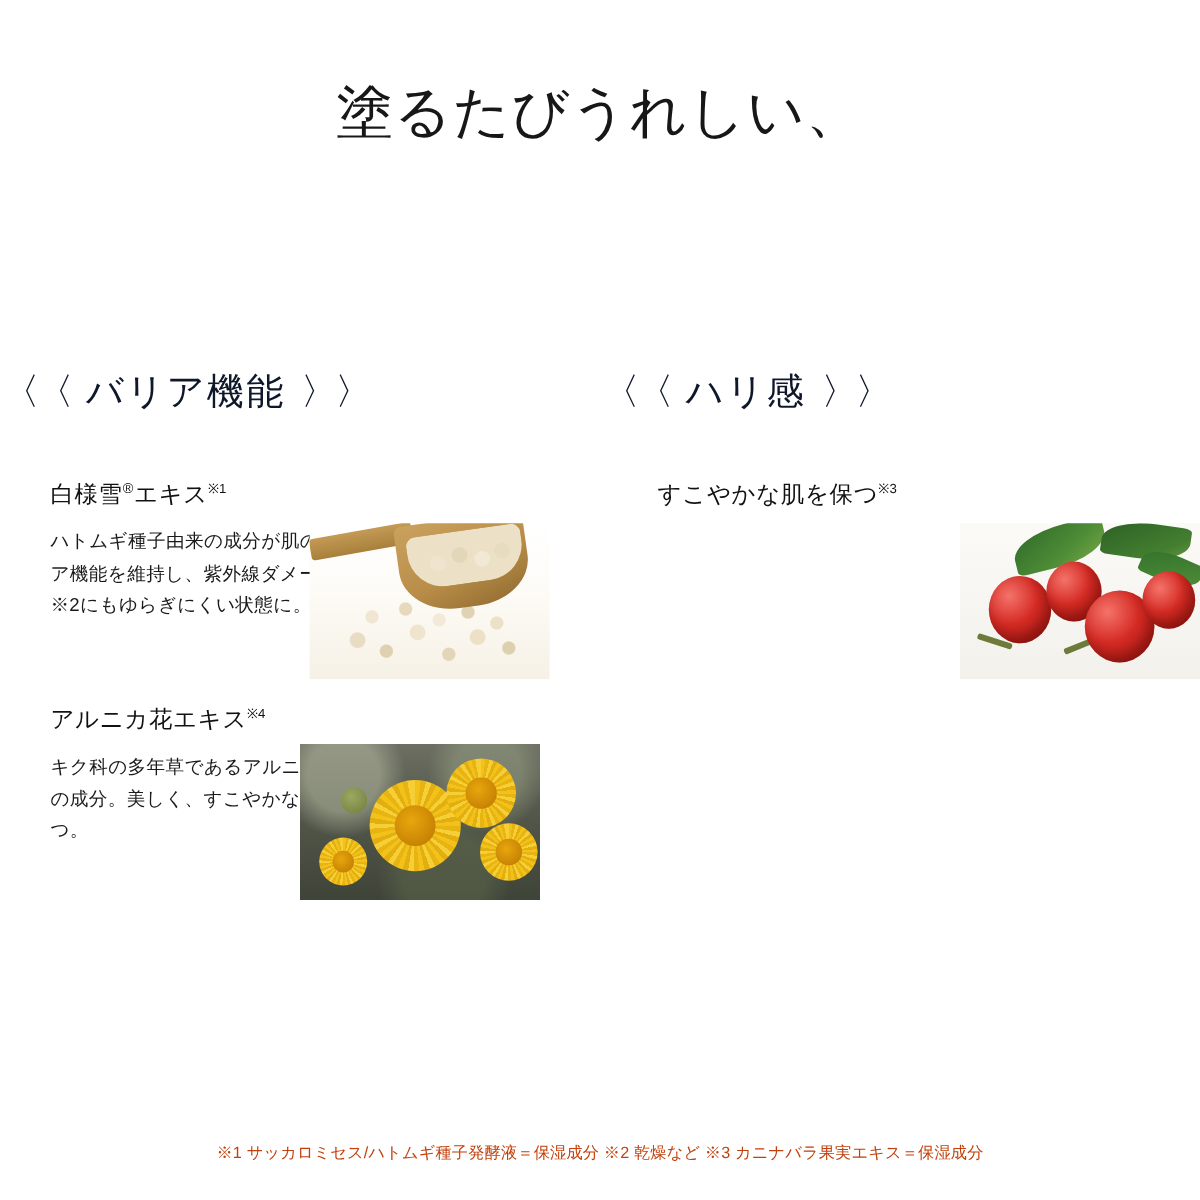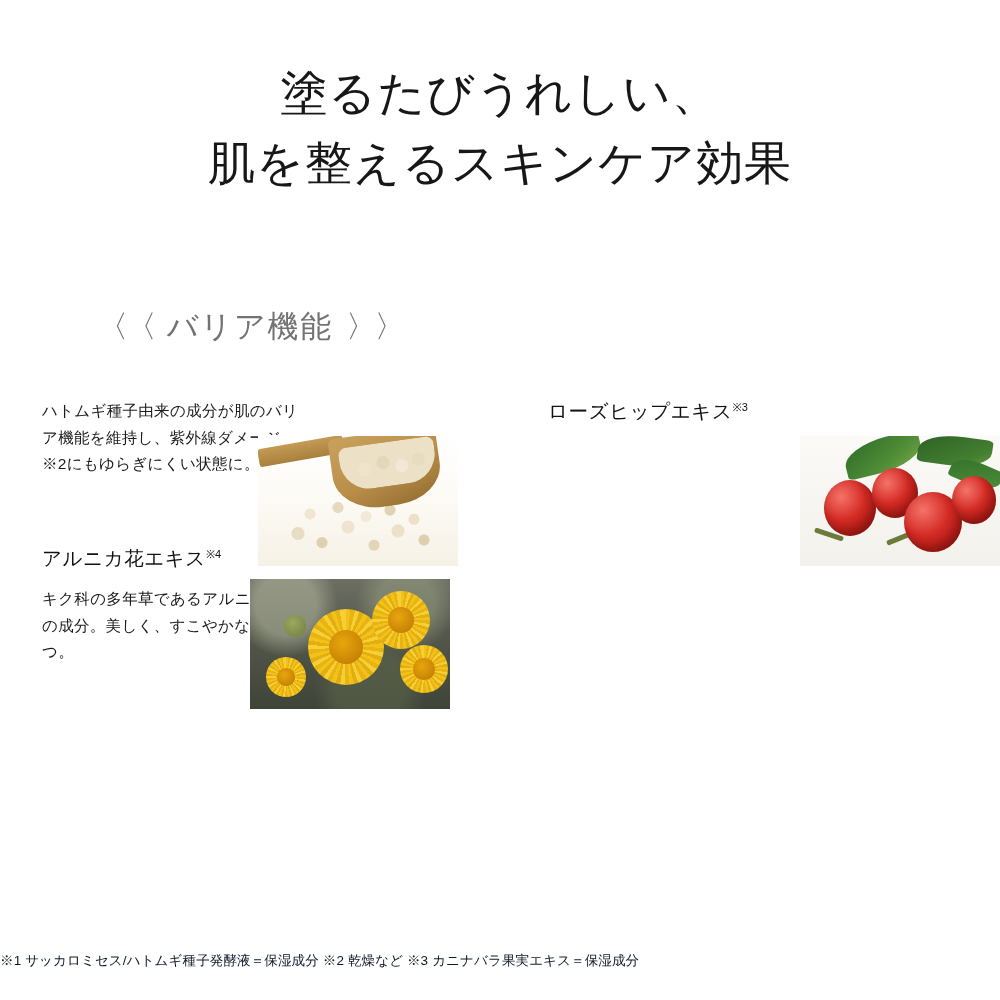--- a/index.html
+++ b/index.html
@@ -265,7 +265,6 @@
 
   <div class="heading">
     <div class="line">塗るたびうれしい、</div>
-    <div class="line">肌を整えるスキンケア効果</div>
   </div>
 
   <div class="section-titles">

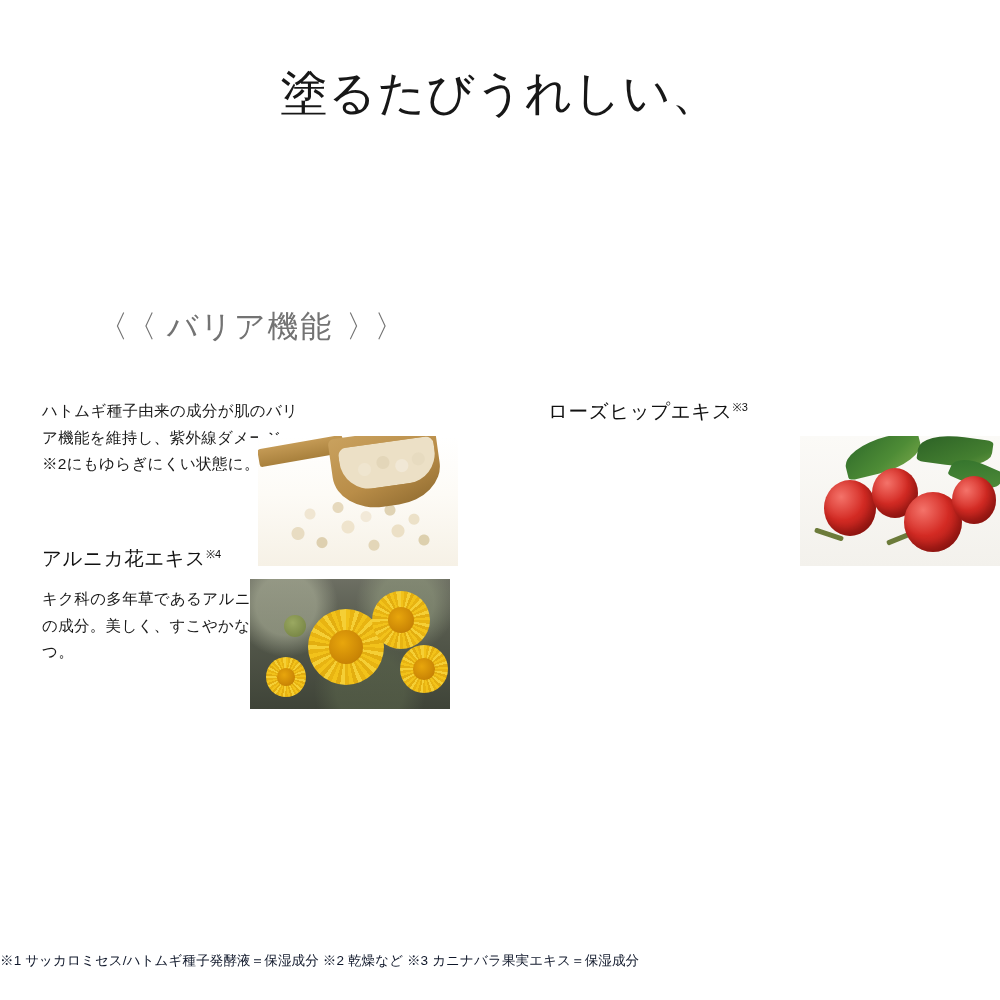--- a/index.html
+++ b/index.html
@@ -44,10 +44,10 @@
   }
   .section-title {
     width: 500px;
-    text-align: center;
+    text-align: left;
     font-size: 31px;
     letter-spacing: 0.06em;
-    color: #737373;
+    color: #0f172a;
   }
   .section-title .brk {
     letter-spacing: -0.08em;

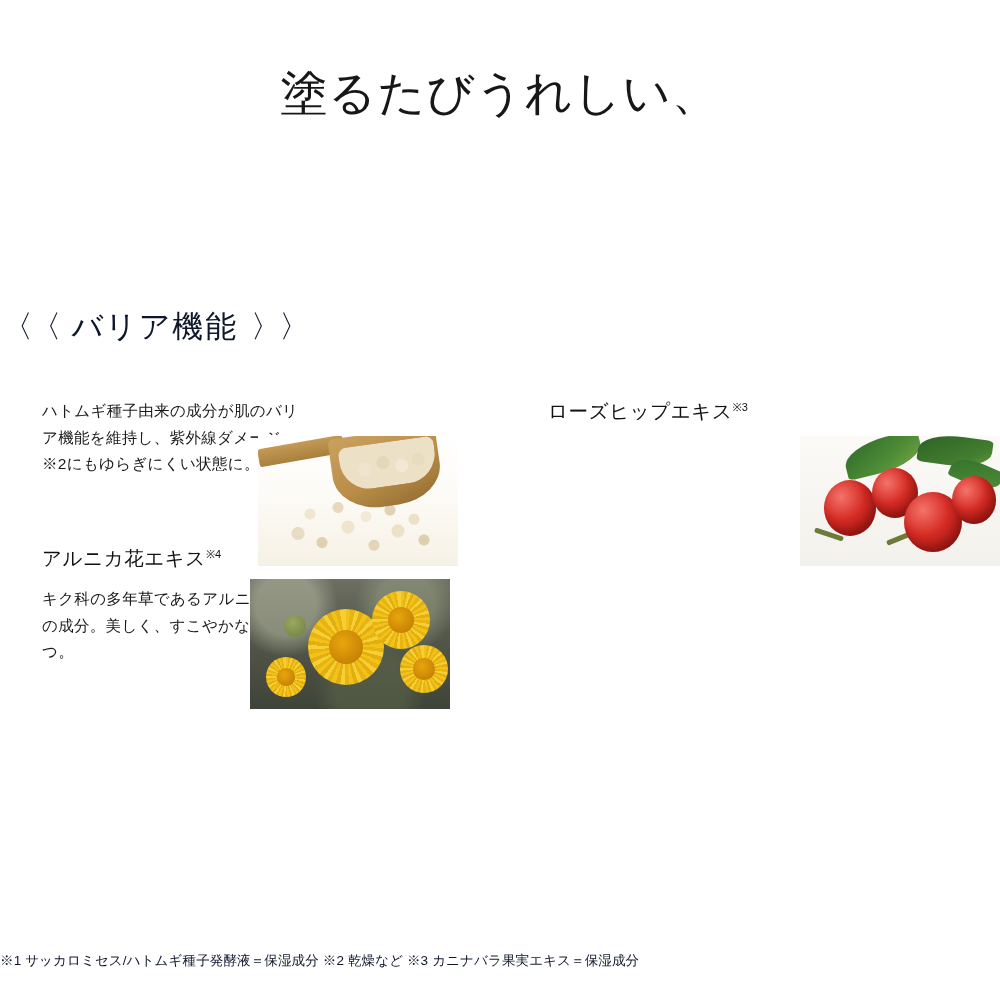--- a/index.html
+++ b/index.html
@@ -271,6 +271,11 @@
     <div class="section-title">
       <span class="brk">〈〈</span>
       <span>バリア機能</span>
+      <span class="brk">〉〉</span>
+    </div>
+    <div class="section-title">
+      <span class="brk">〈〈</span>
+      <span>ハリ感</span>
       <span class="brk">〉〉</span>
     </div>
   </div>

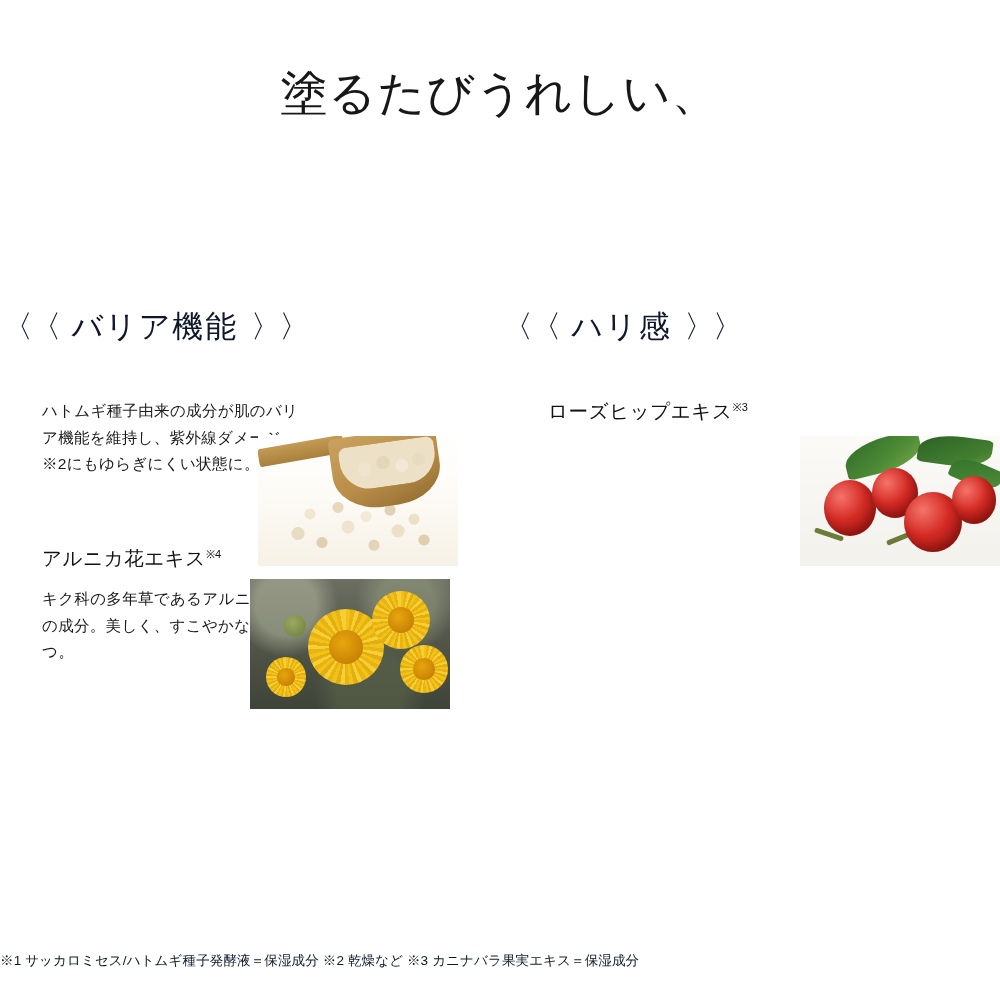--- a/index.html
+++ b/index.html
@@ -285,6 +285,9 @@
     <div class="row row1">
 
       <div class="card">
+        <div class="card-title">
+          <span>白様雪</span><span class="reg">®</span><span>エキス</span><sup>※1</sup>
+        </div>
         <div class="card-body">ハトムギ種子由来の成分が肌のバリア機能を維持し、紫外線ダメージ※2にもゆらぎにくい状態に。</div>
         <div class="thumb img-barley">
           <div class="handle"></div>

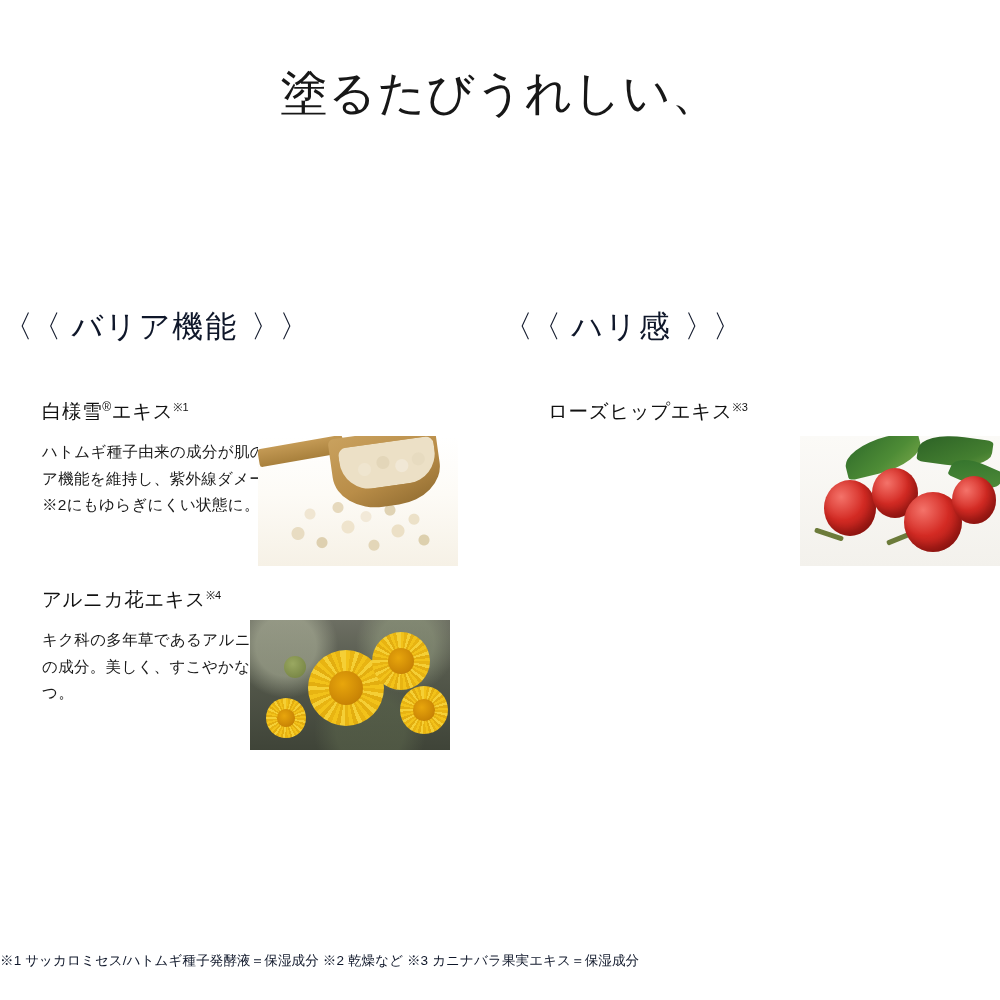--- a/index.html
+++ b/index.html
@@ -299,7 +299,7 @@
 
       <div class="card right">
         <div class="card-title">
-          <span>ローズヒップエキス</span><sup>※3</sup>
+          <span>すこやかな肌を保つ</span><sup>※3</sup>
         </div>
         <div class="thumb img-rosehip">
           <div class="leaf l1"></div>

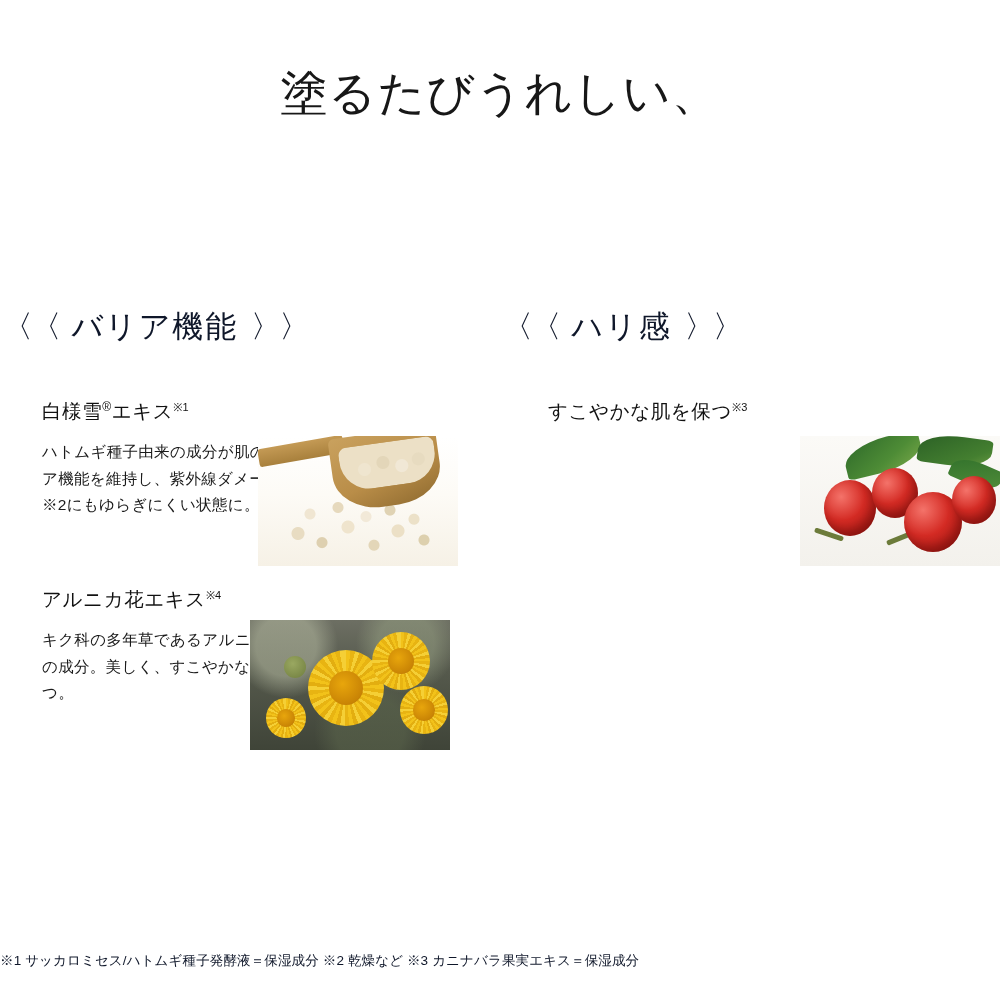--- a/index.html
+++ b/index.html
@@ -252,9 +252,10 @@
     position: absolute;
     left: 0; right: 0;
     bottom: 28px;
+    text-align: center;
     font-size: 13.5px;
     line-height: 1.62;
-    color: #0f172a;
+    color: #c2410c;
     letter-spacing: 0.01em;
   }
 </style>

